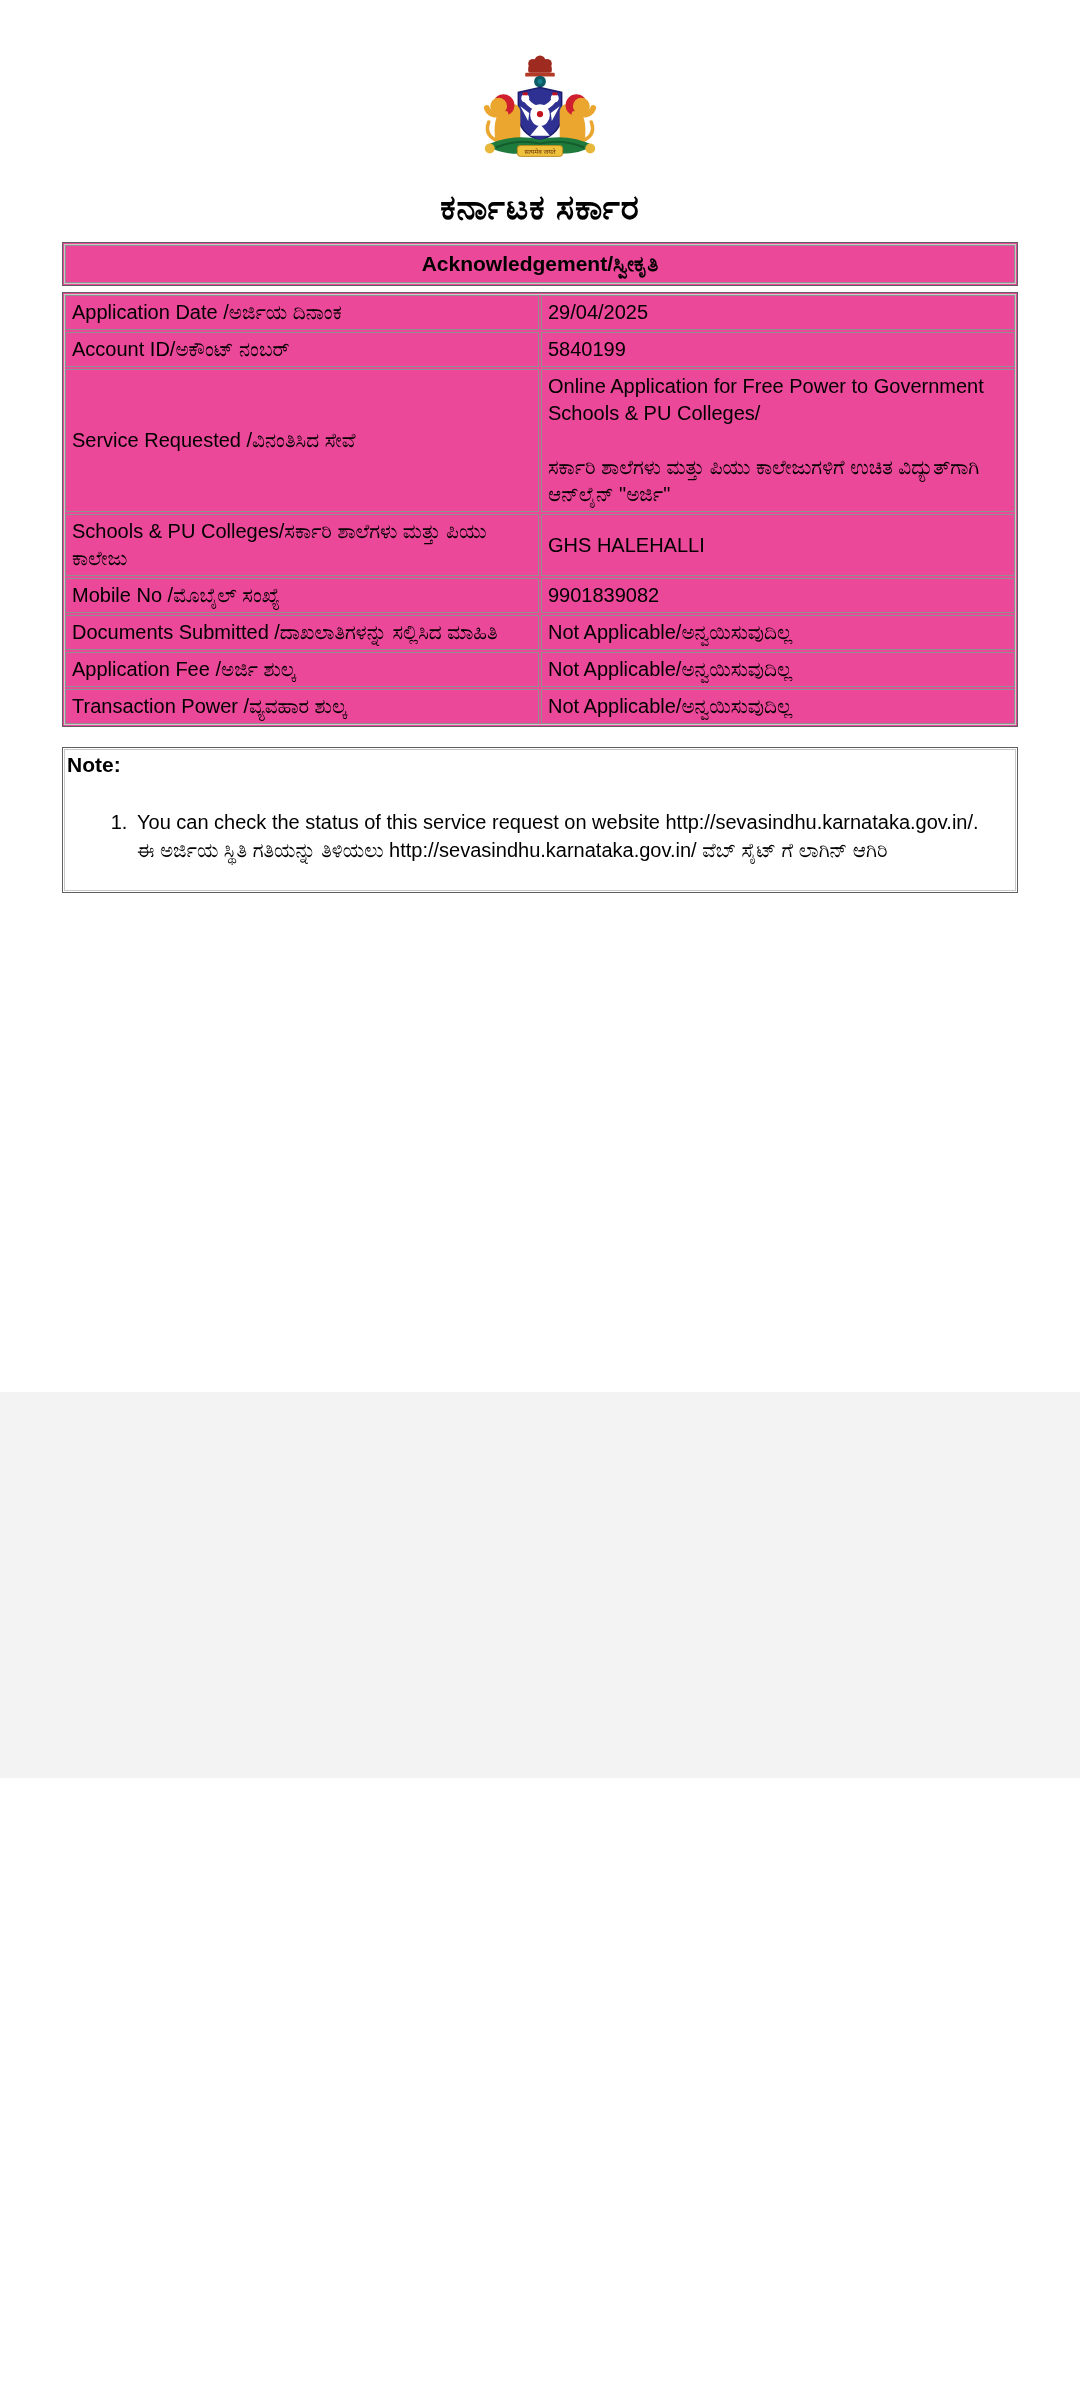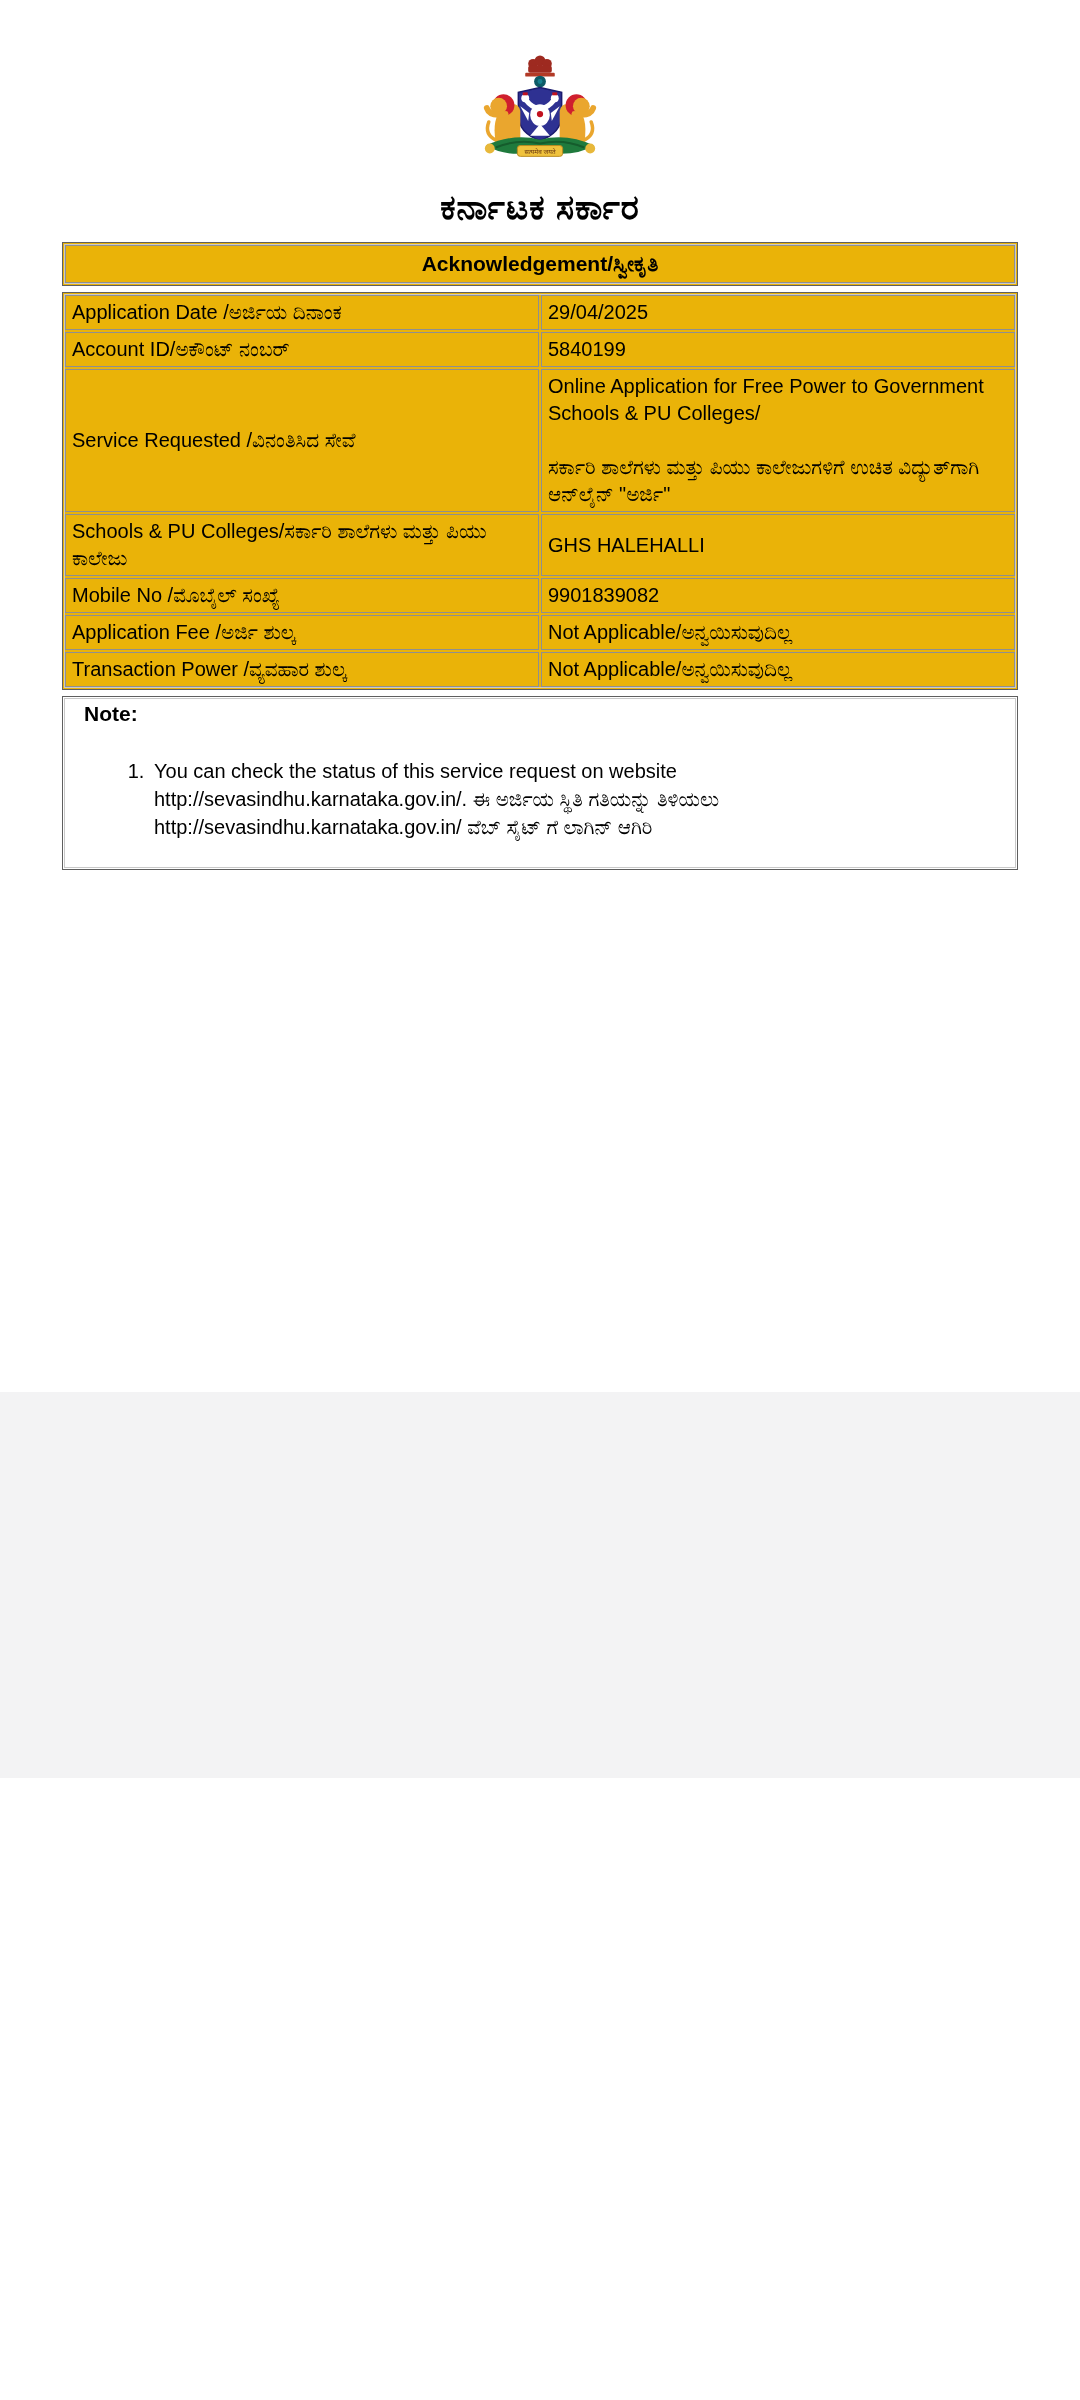--- a/index.html
+++ b/index.html
@@ -47,7 +47,7 @@
     border: 1px solid #5f5f5f;
     outline: 1px solid #c9c9c9;
     outline-offset: -3px;
-    background: #eab308;
+    background: #ec4899;
     font-size: 20px;
   }
   table.box td, table.box th {

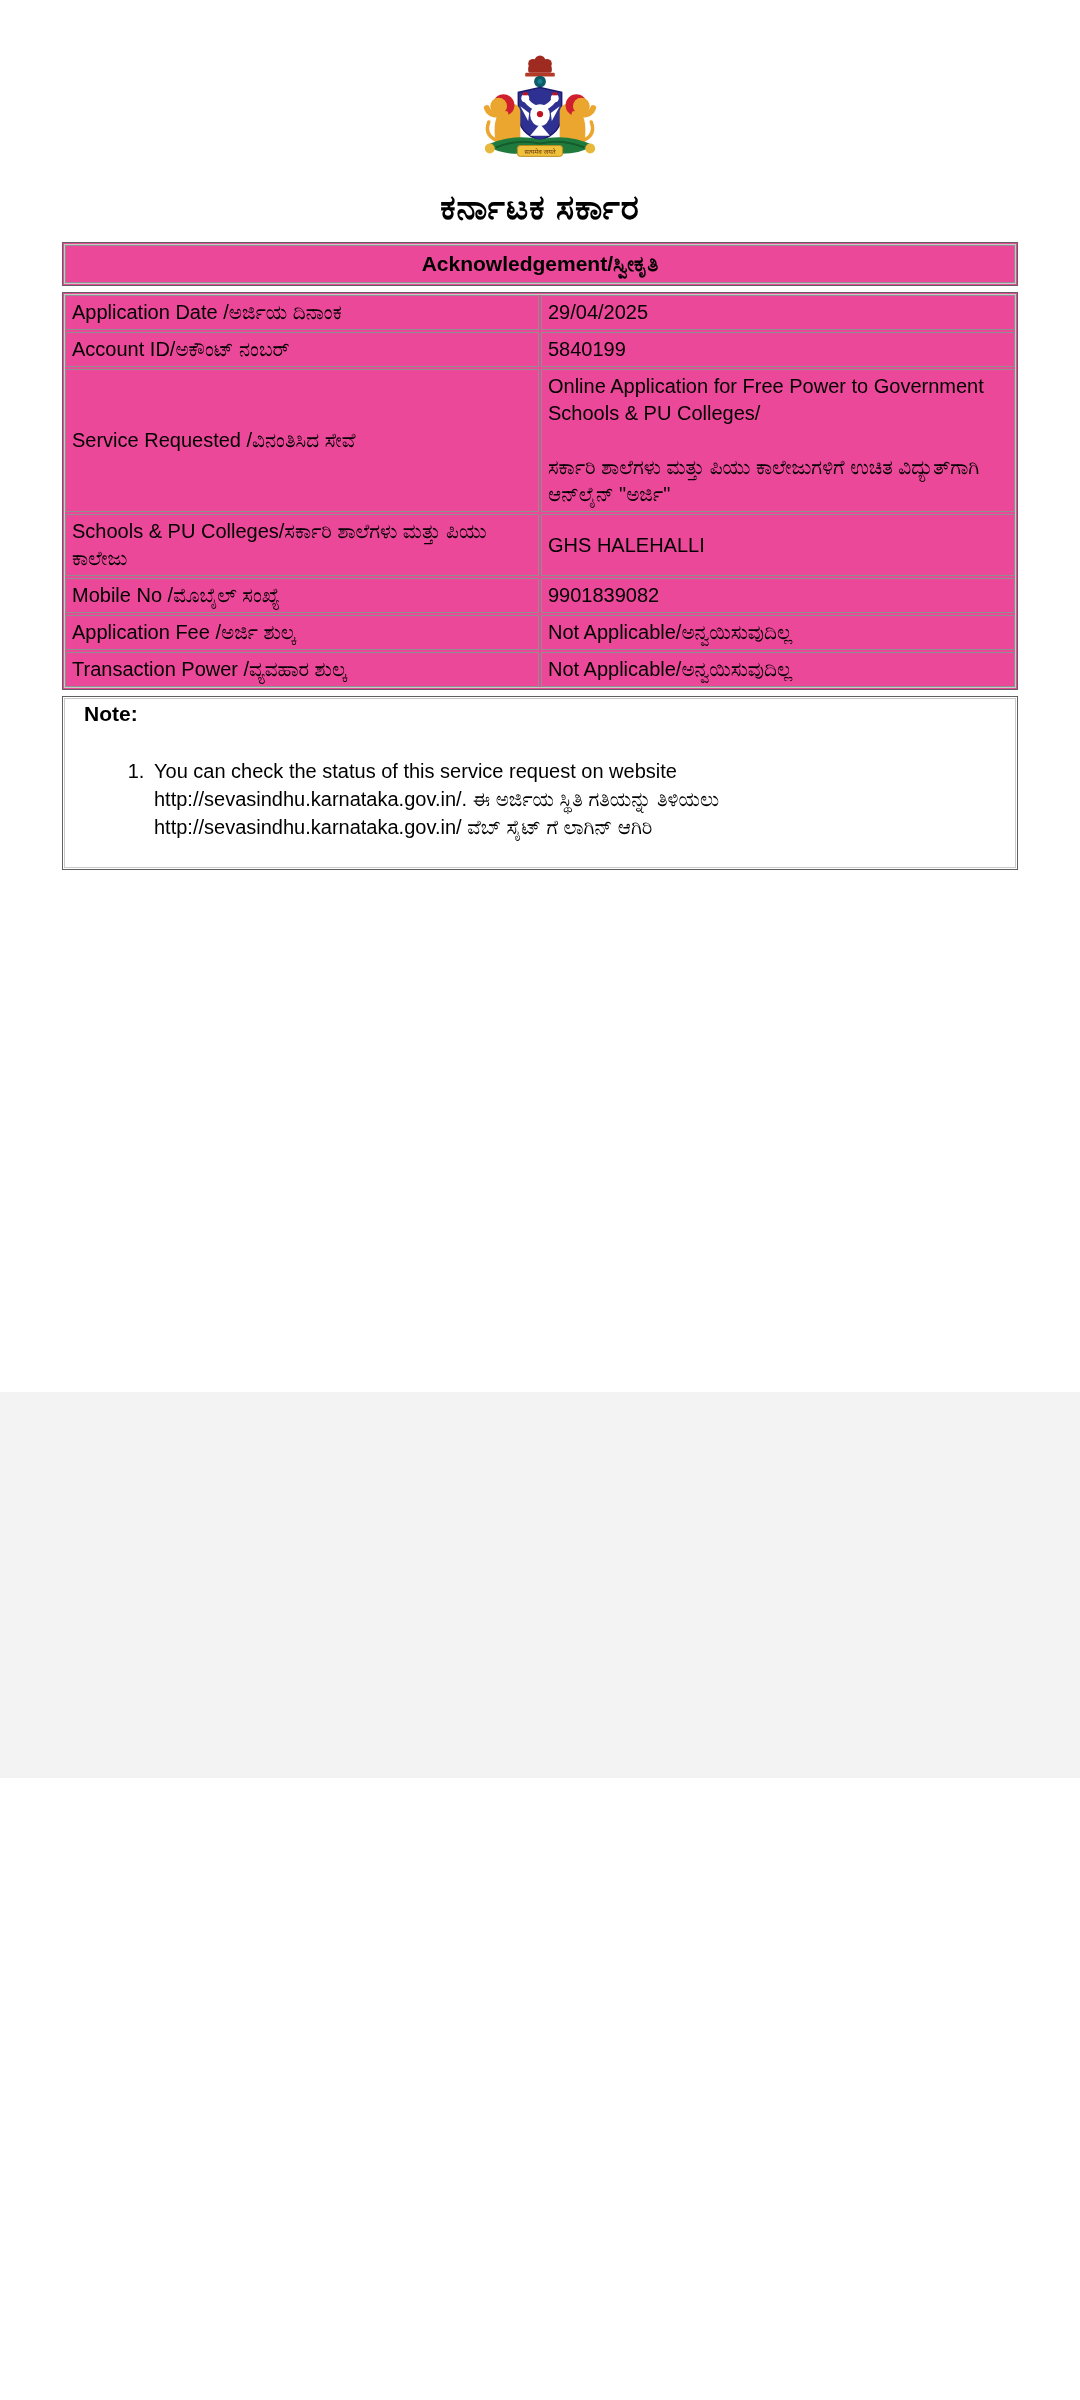--- a/index.html
+++ b/index.html
@@ -214,6 +214,10 @@
     <td class="value-cell">9901839082</td>
   </tr>
             <tr>
+    <td class="label-cell">Documents Submitted /ದಾಖಲಾತಿಗಳನ್ನು ಸಲ್ಲಿಸಿದ ಮಾಹಿತಿ</td>
+    <td class="value-cell">Not Applicable/ಅನ್ವಯಿಸುವುದಿಲ್ಲ</td>
+  </tr>
+            <tr>
     <td class="label-cell">Application Fee /ಅರ್ಜಿ ಶುಲ್ಕ</td>
     <td class="value-cell">Not Applicable/ಅನ್ವಯಿಸುವುದಿಲ್ಲ</td>
   </tr>

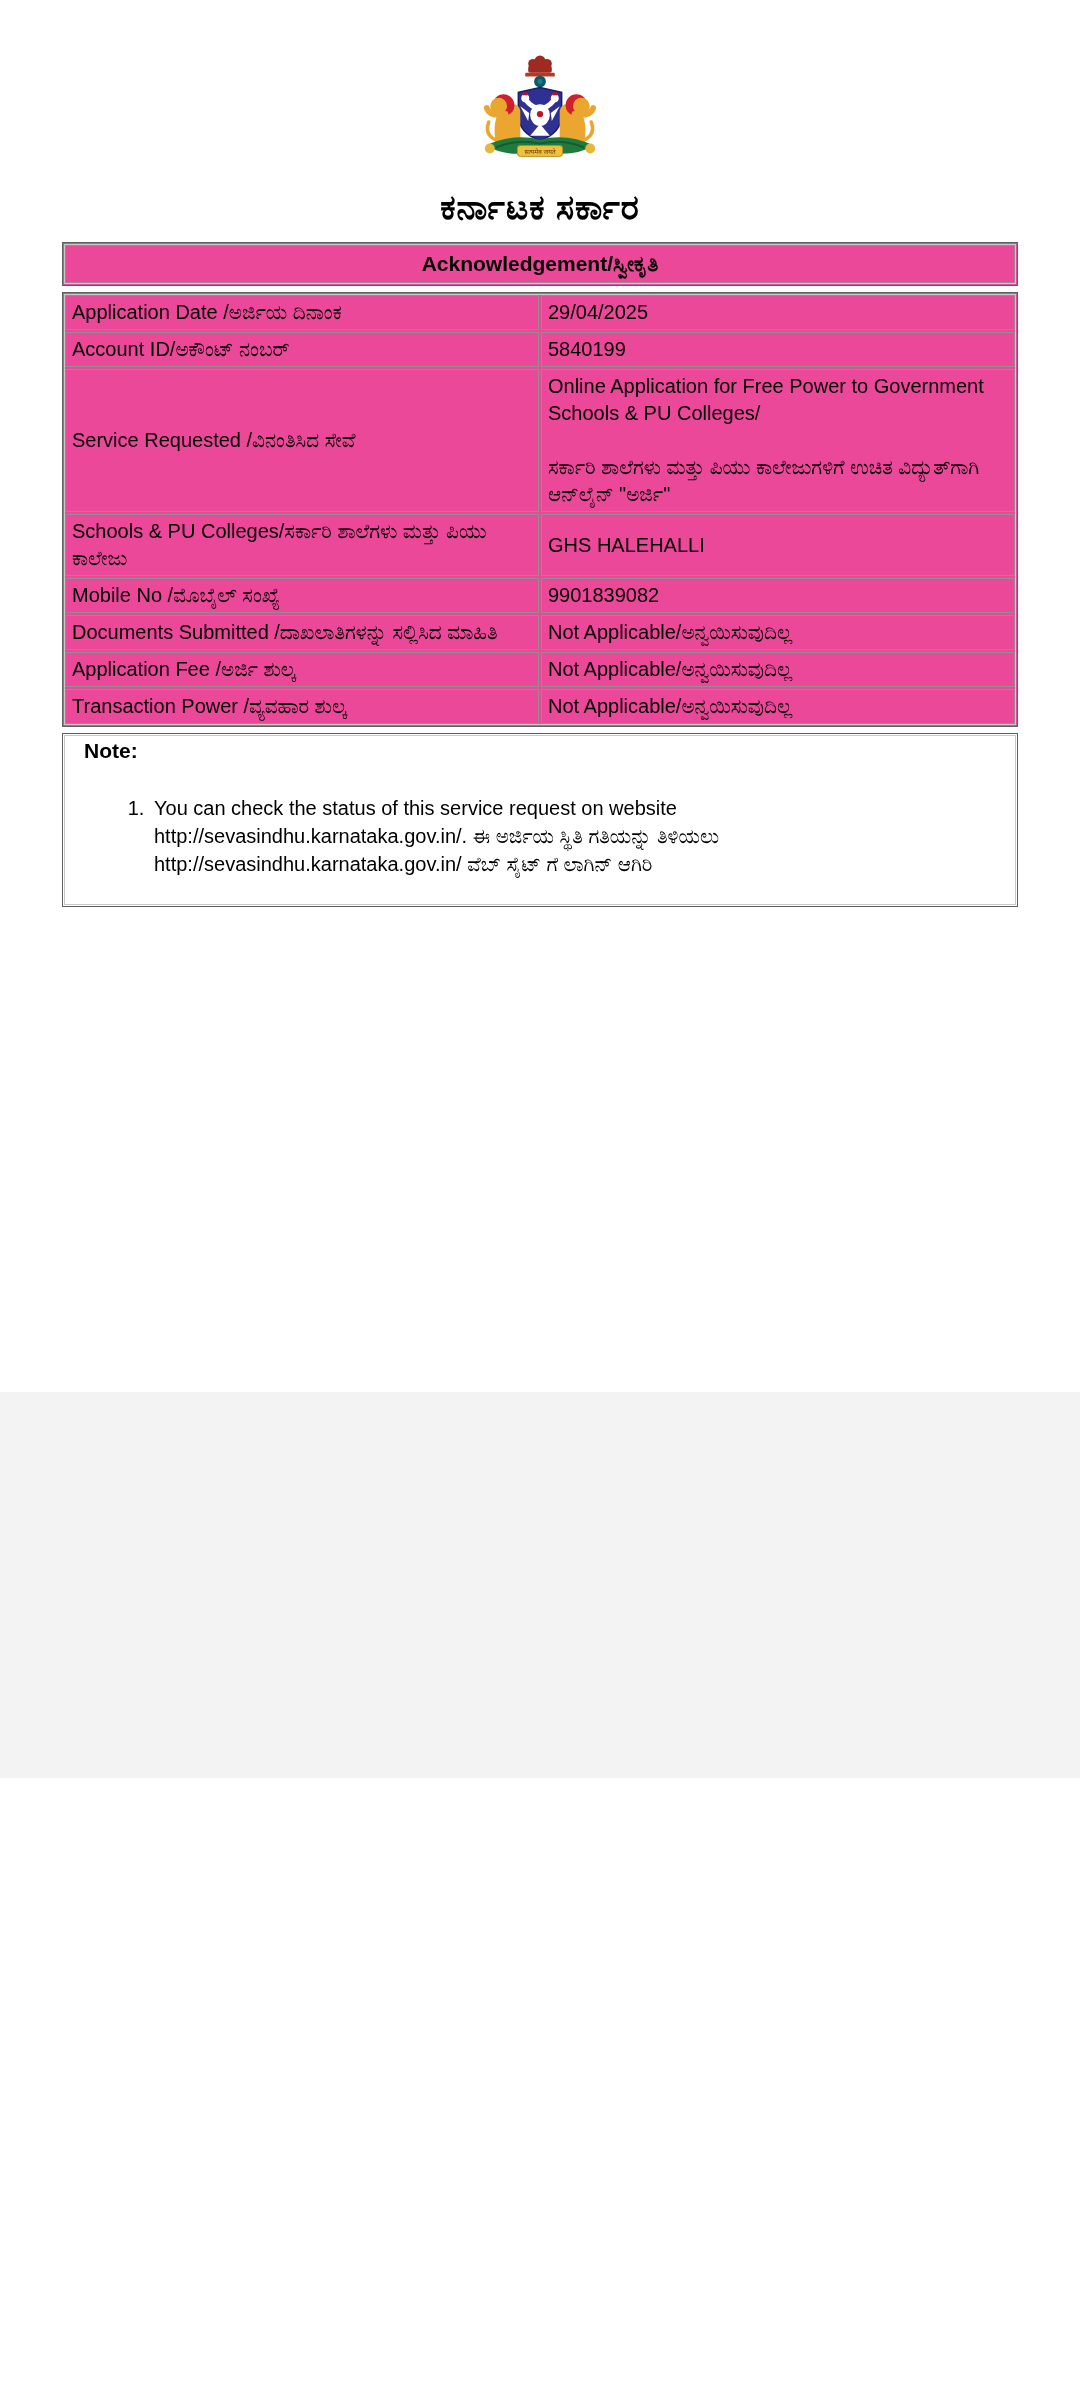--- a/index.html
+++ b/index.html
@@ -69,12 +69,12 @@
   td.label-cell { width: 50%; }
   td.value-cell { width: 50%; }
   .note-box {
-    margin-top: 6px;
+    margin-top: 20px;
     border: 1px solid #5f5f5f;
     outline: 1px solid #c9c9c9;
     outline-offset: -3px;
     background: #ffffff;
-    padding: 2px 6px 28px 21px;
+    padding: 2px 6px 28px 4px;
     font-size: 20px;
     line-height: 1.4;
   }

